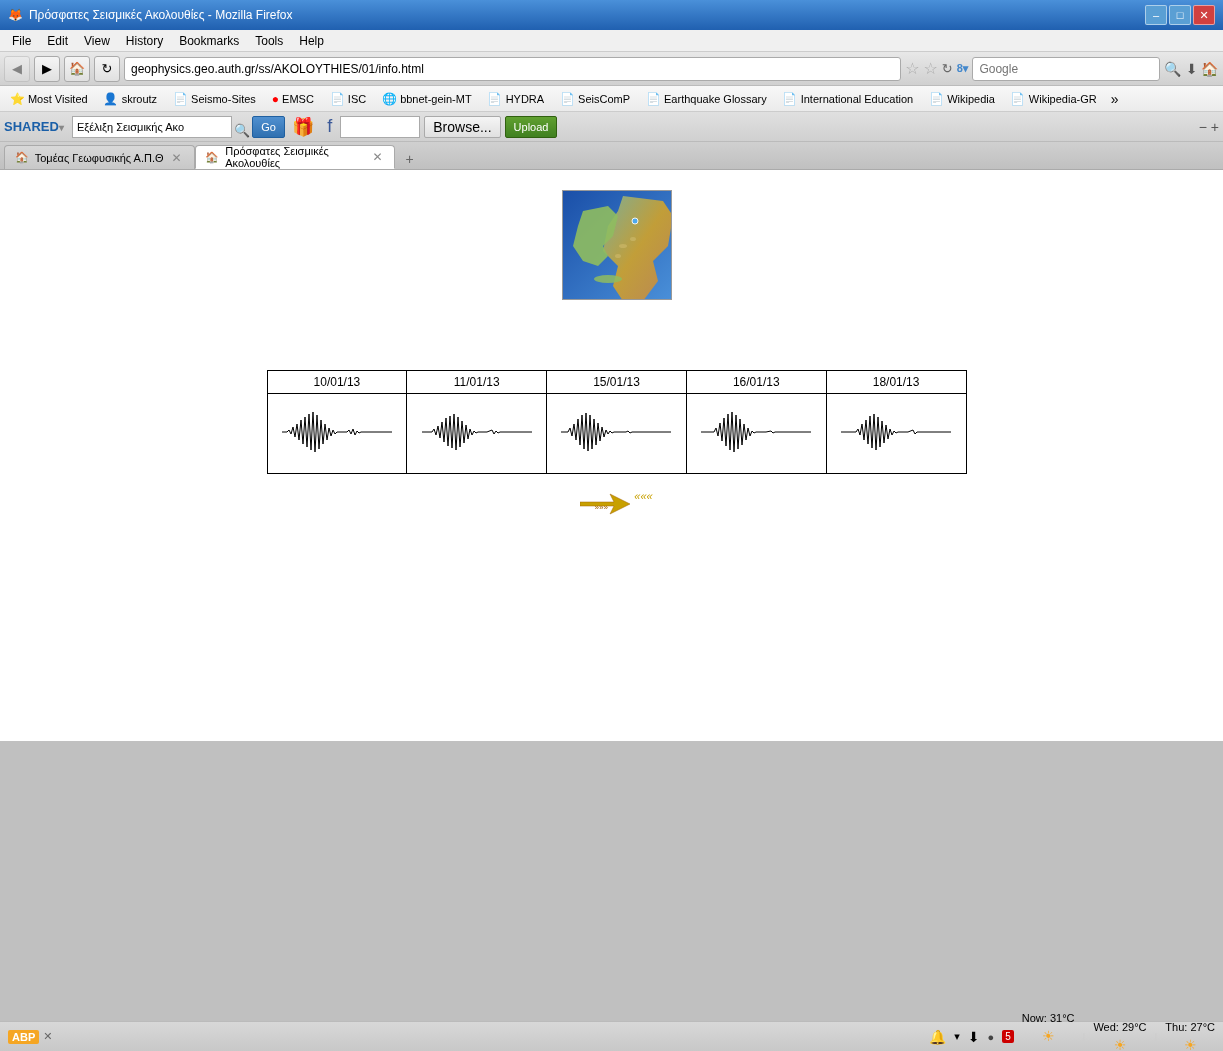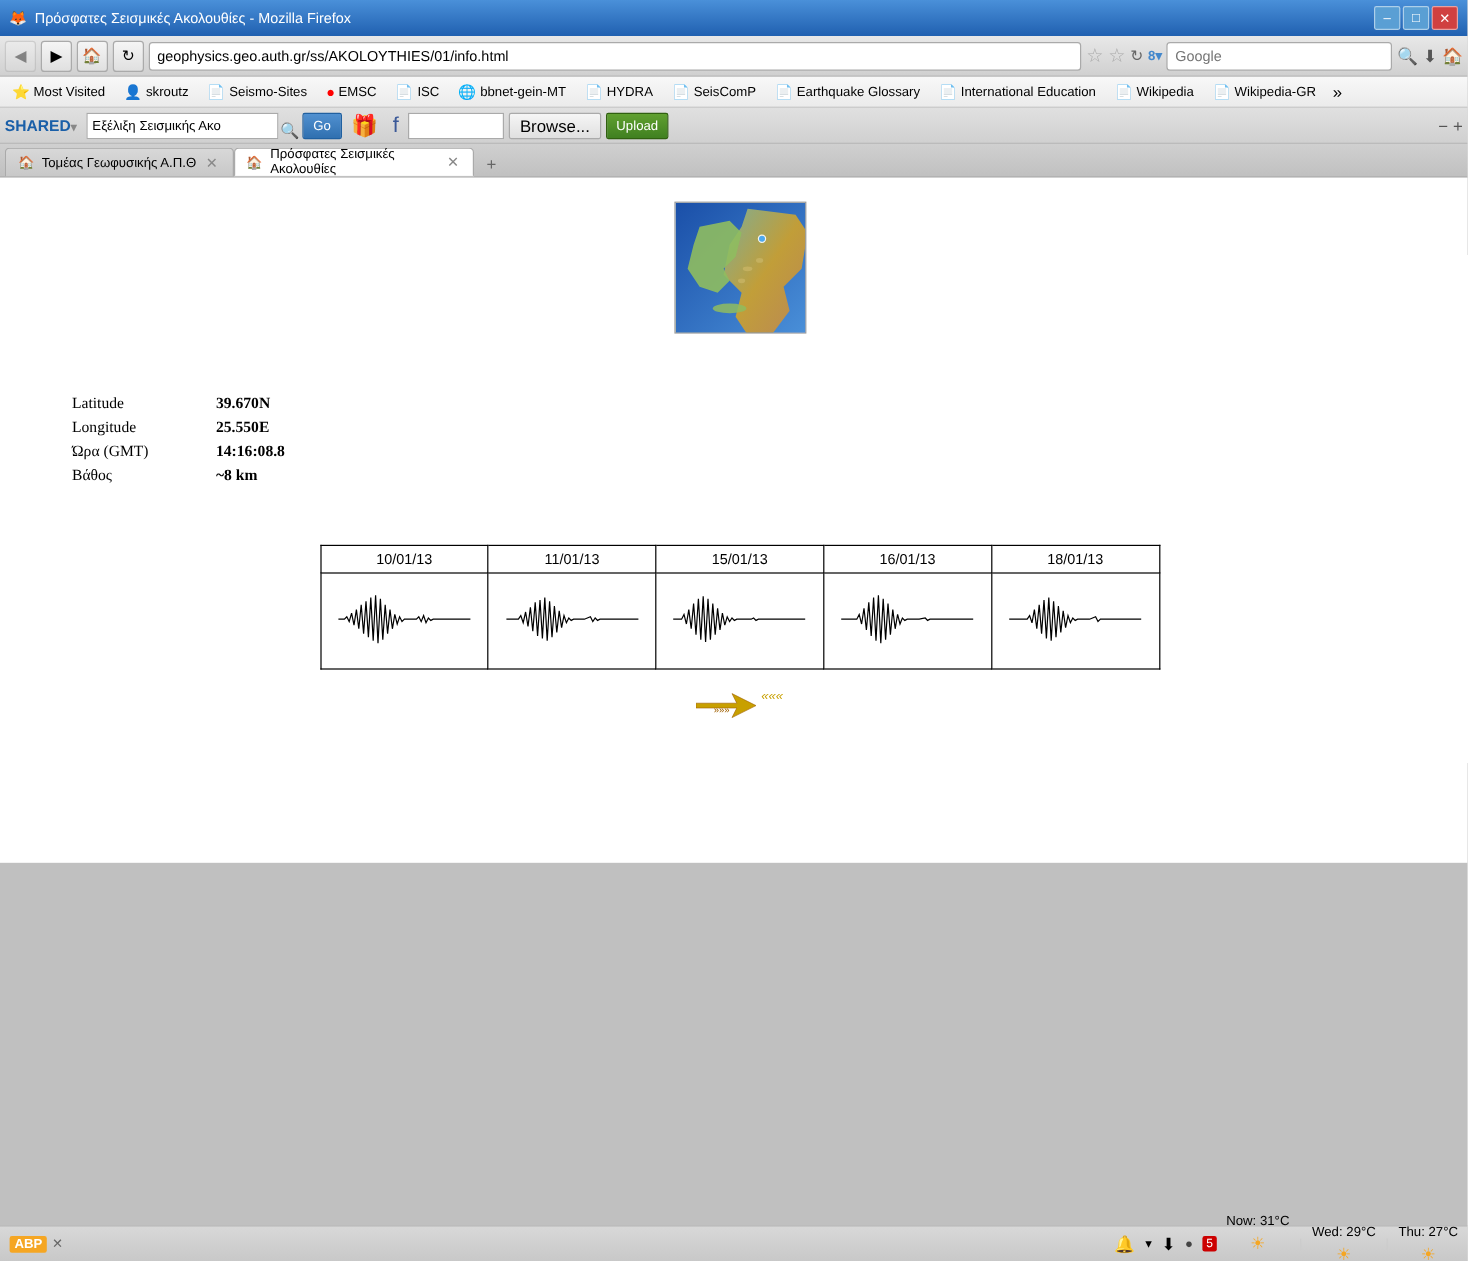--- a/index.html
+++ b/index.html
@@ -409,6 +409,15 @@
     </div>
   </div>
 
+  <div class="menubar">
+    <span class="menubar-item">File</span>
+    <span class="menubar-item">Edit</span>
+    <span class="menubar-item">View</span>
+    <span class="menubar-item">History</span>
+    <span class="menubar-item">Bookmarks</span>
+    <span class="menubar-item">Tools</span>
+    <span class="menubar-item">Help</span>
+  </div>
 
   <div class="navbar">
     <div class="nav-btn disabled">◀</div>

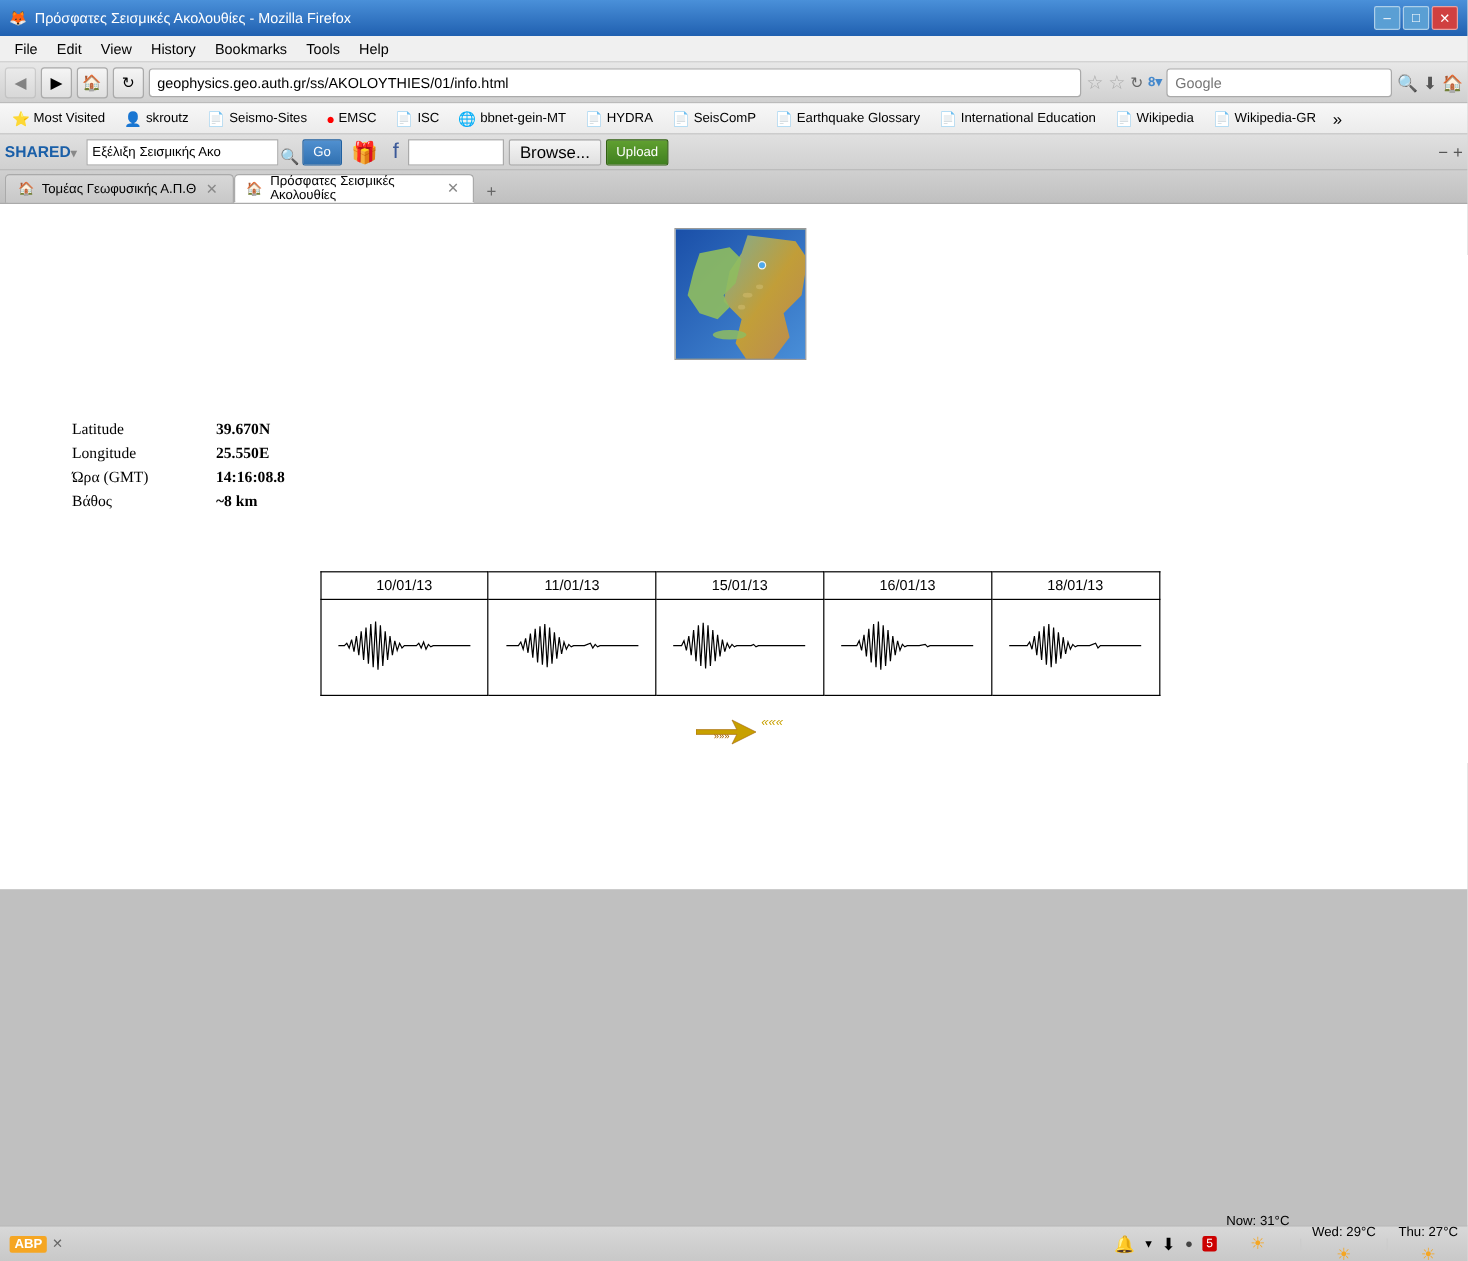--- a/index.html
+++ b/index.html
@@ -557,24 +557,6 @@
 
     <div style="height: 20px;"></div>
 
-    <div class="info-table">
-      <div class="info-row">
-        <span class="info-label">Latitude</span>
-        <span class="info-value">39.670N</span>
-      </div>
-      <div class="info-row">
-        <span class="info-label">Longitude</span>
-        <span class="info-value">25.550E</span>
-      </div>
-      <div class="info-row">
-        <span class="info-label">Ώρα (GMT)</span>
-        <span class="info-value">14:16:08.8</span>
-      </div>
-      <div class="info-row">
-        <span class="info-label">Βάθος</span>
-        <span class="info-value">~8 km</span>
-      </div>
-    </div>
 
     <div style="height: 20px;"></div>
 

